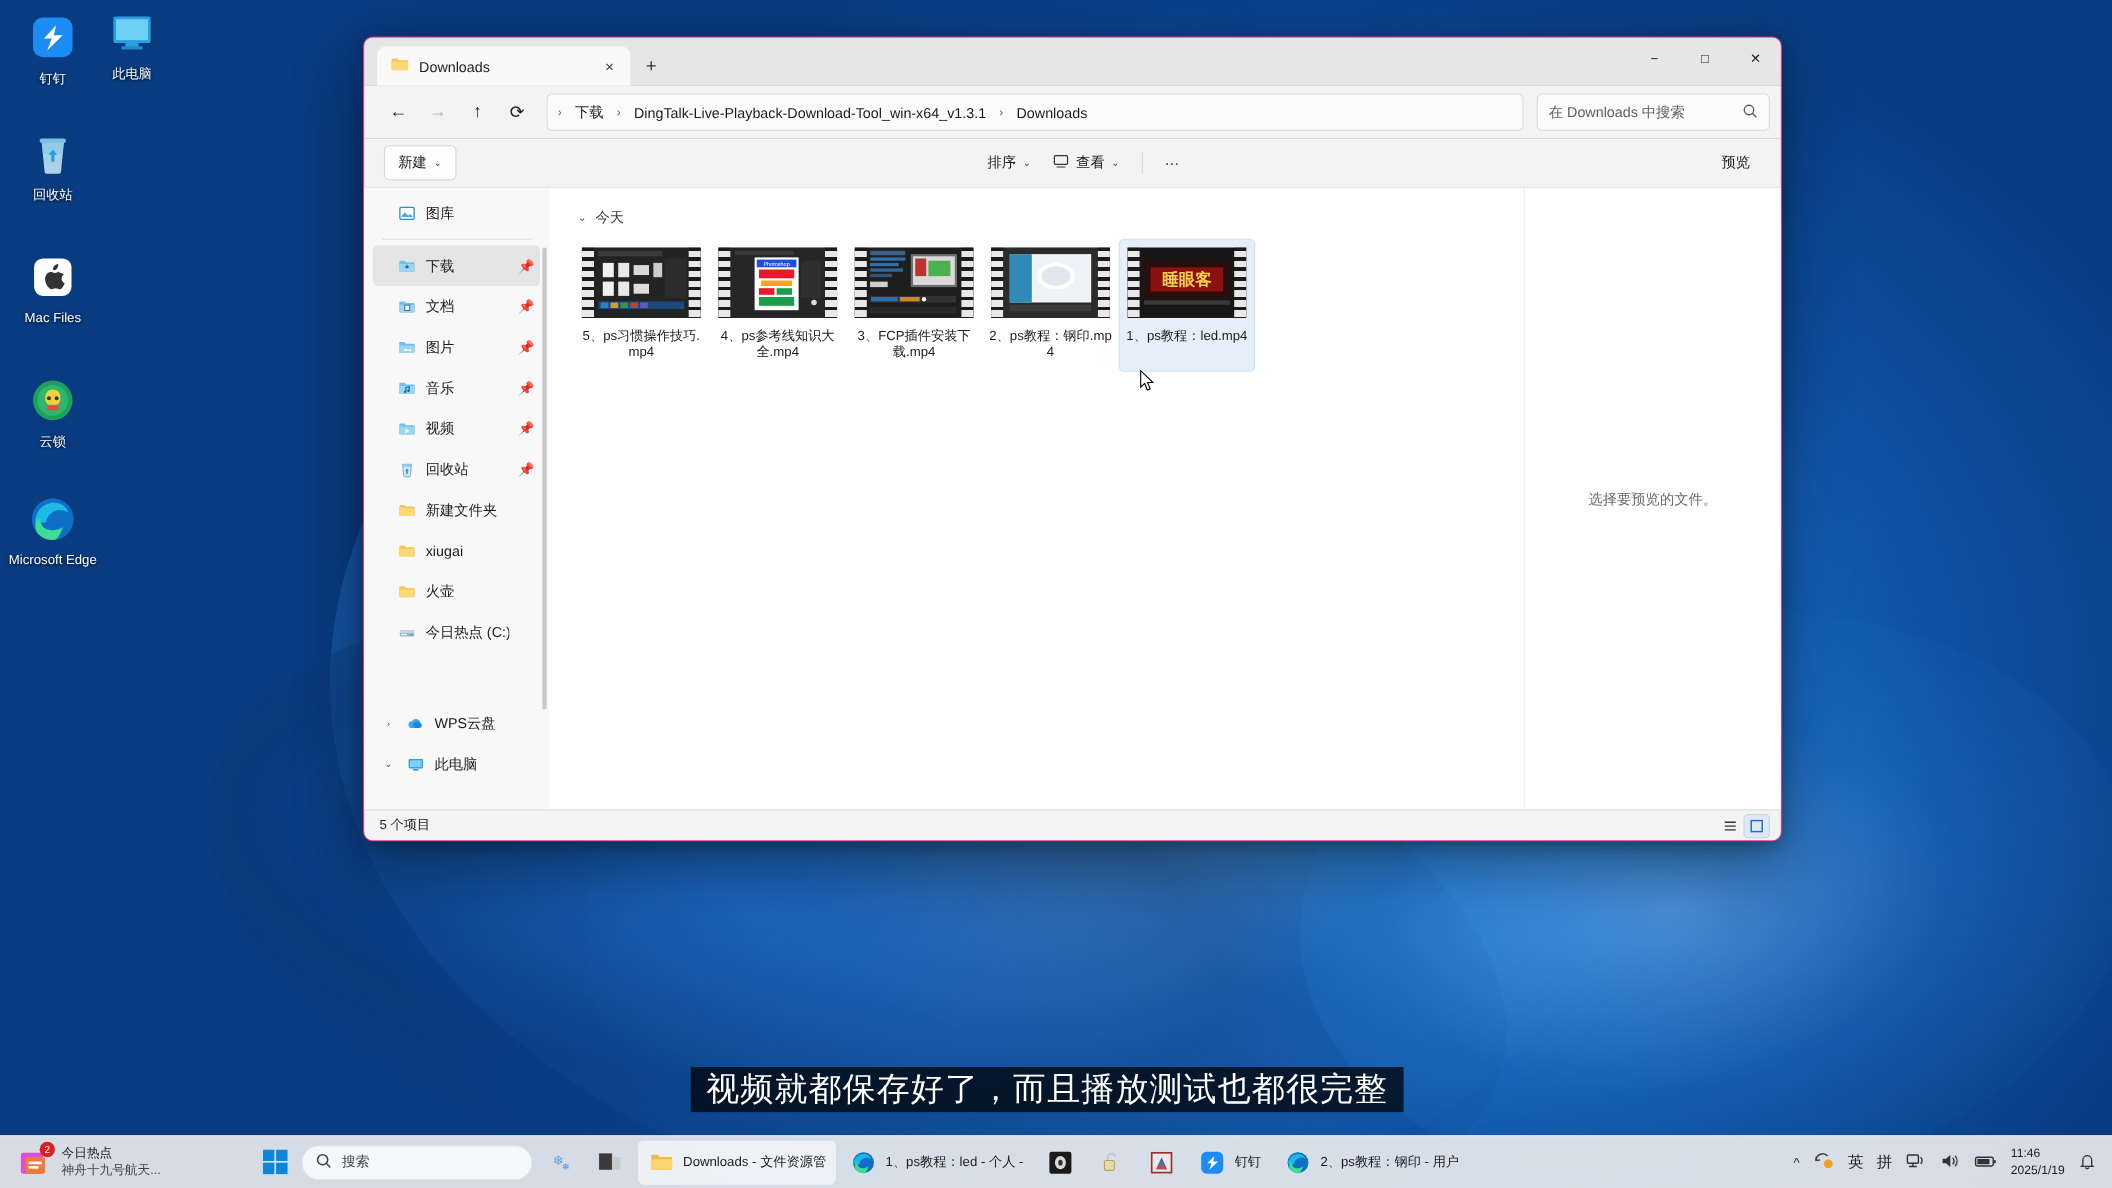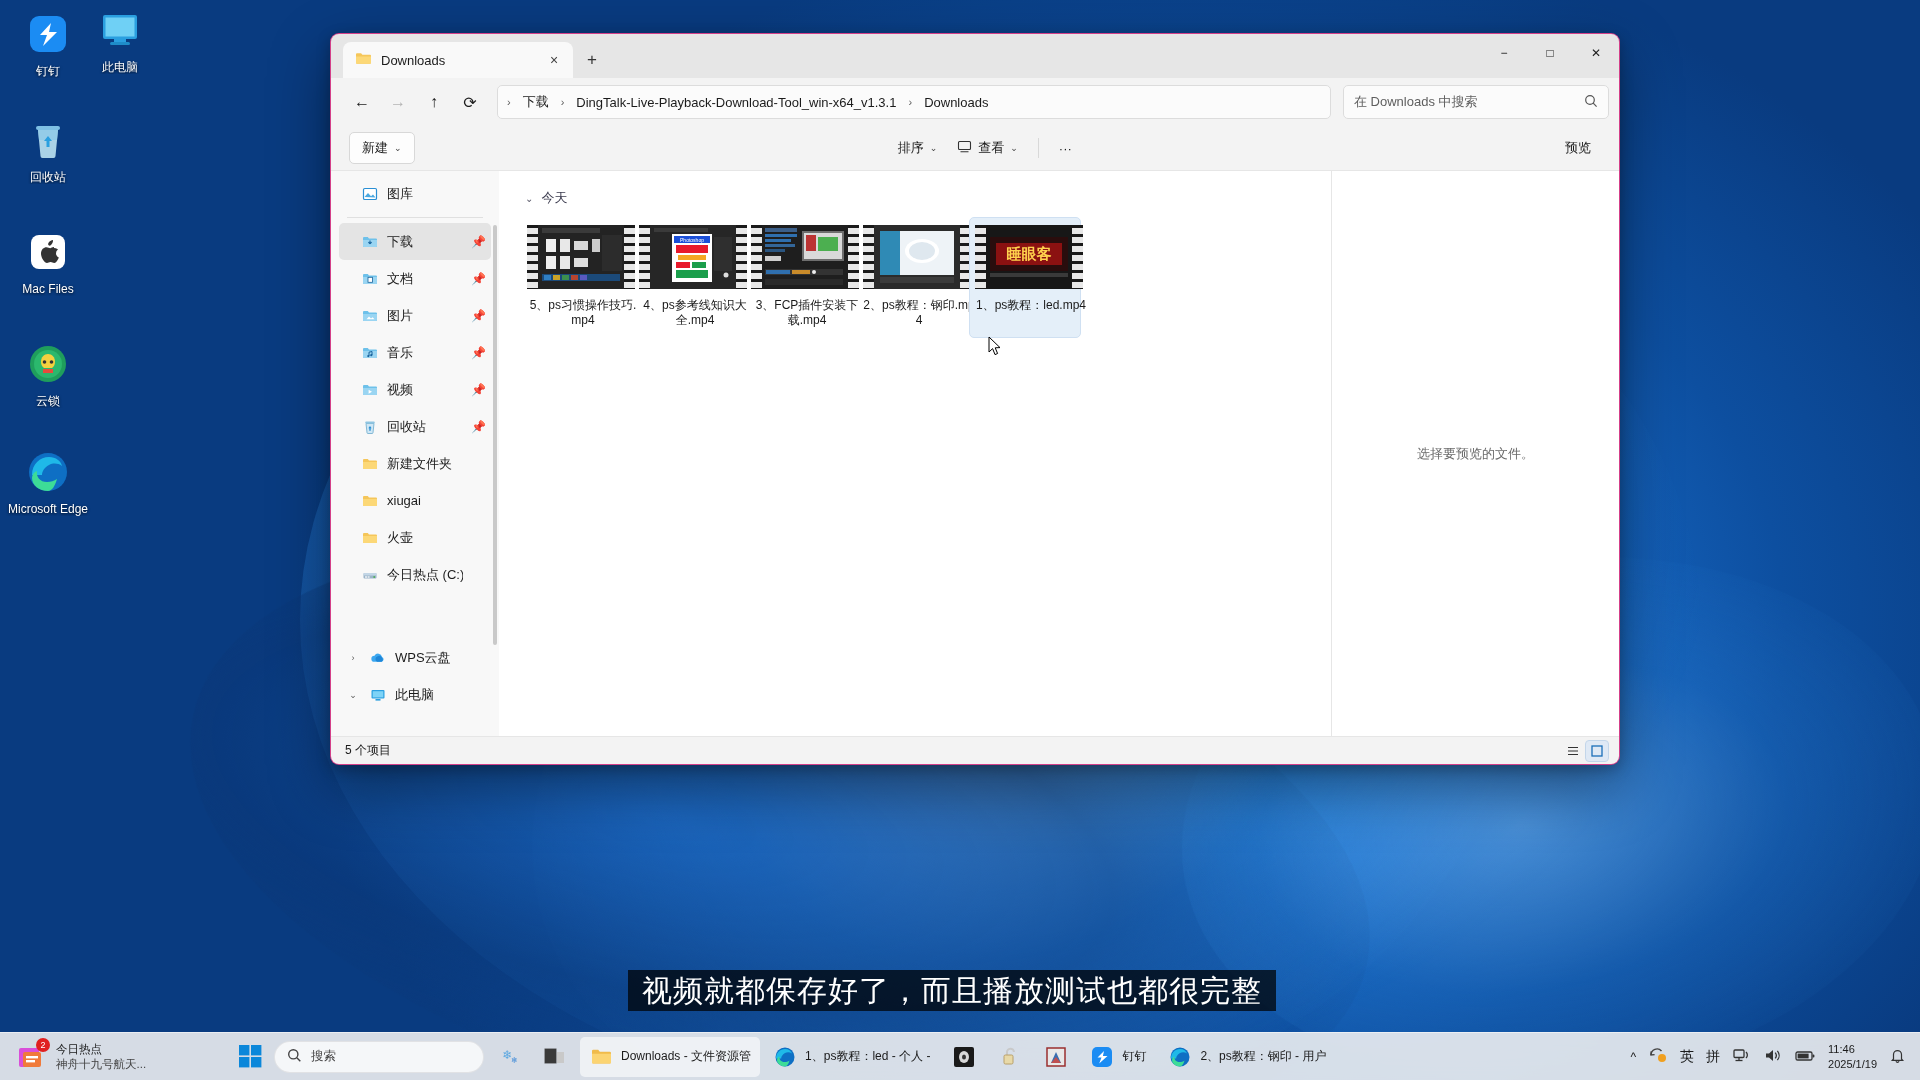--- a/index.html
+++ b/index.html
@@ -147,7 +147,7 @@
   .crumb { padding: 3px 7px; border-radius: 4px; white-space: nowrap; }
   .crumb-sep { color: #5c5c5c; font-size: 11px; padding: 0 1px; }
   .searchbox {
-    width: 266px; height: 34px; margin-left: 10px;
+    width: 212px; height: 34px; margin-left: 10px;
     background: #fbfbfb;
     border: 1px solid #dcdcdc;
     border-radius: 5px;

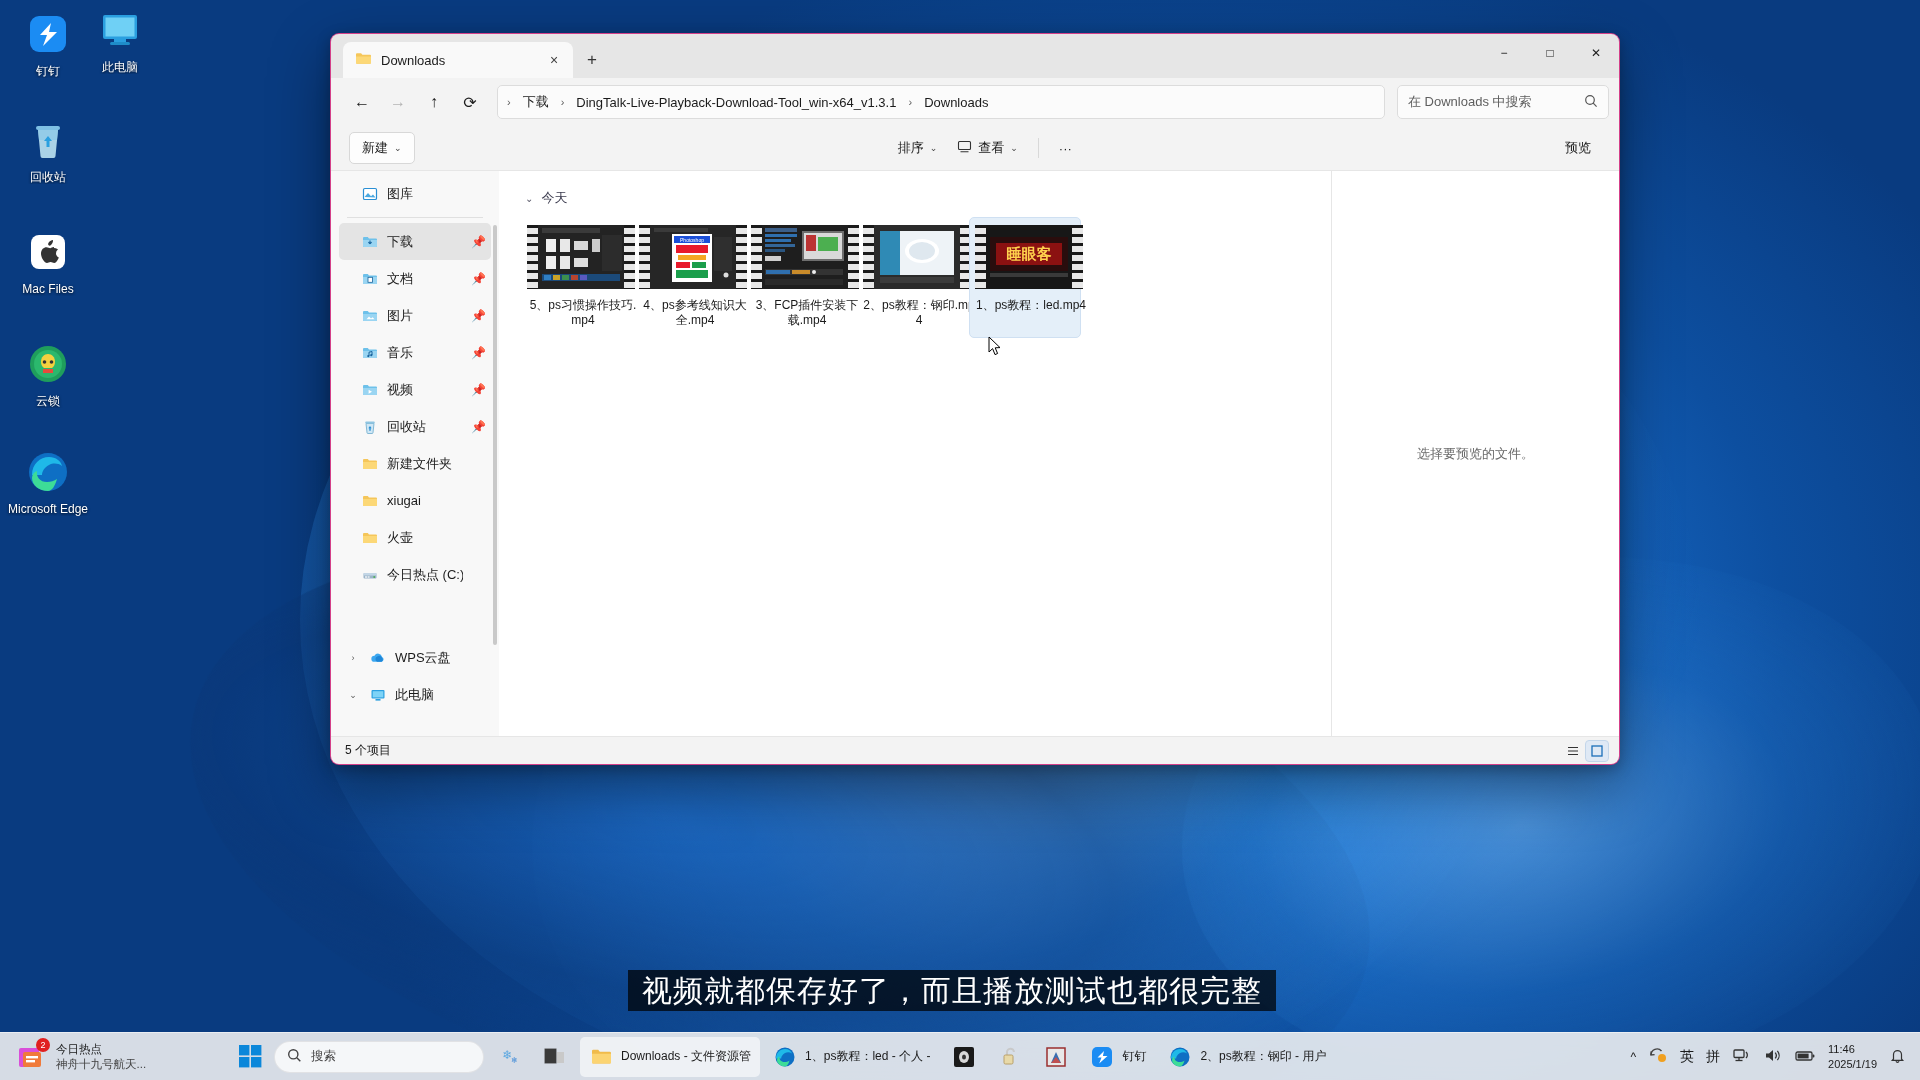--- a/index.html
+++ b/index.html
@@ -241,10 +241,10 @@
   .group-header .gch { font-size: 10px; color: #5a5a6a; }
   .tiles { display: flex; flex-wrap: wrap; padding-left: 8px; gap: 0; }
   .tile {
-    width: 112px;
+    width: 124px;
     padding: 8px 6px 10px 6px;
     border-radius: 5px;
-    display: flex; flex-direction: column; align-items: flex-start;
+    display: flex; flex-direction: column; align-items: center;
     position: relative;
   }
   .tile.selected { background: #e4eff9; border: 1px solid #cfe0f2; padding: 7px 5px 9px 5px; }

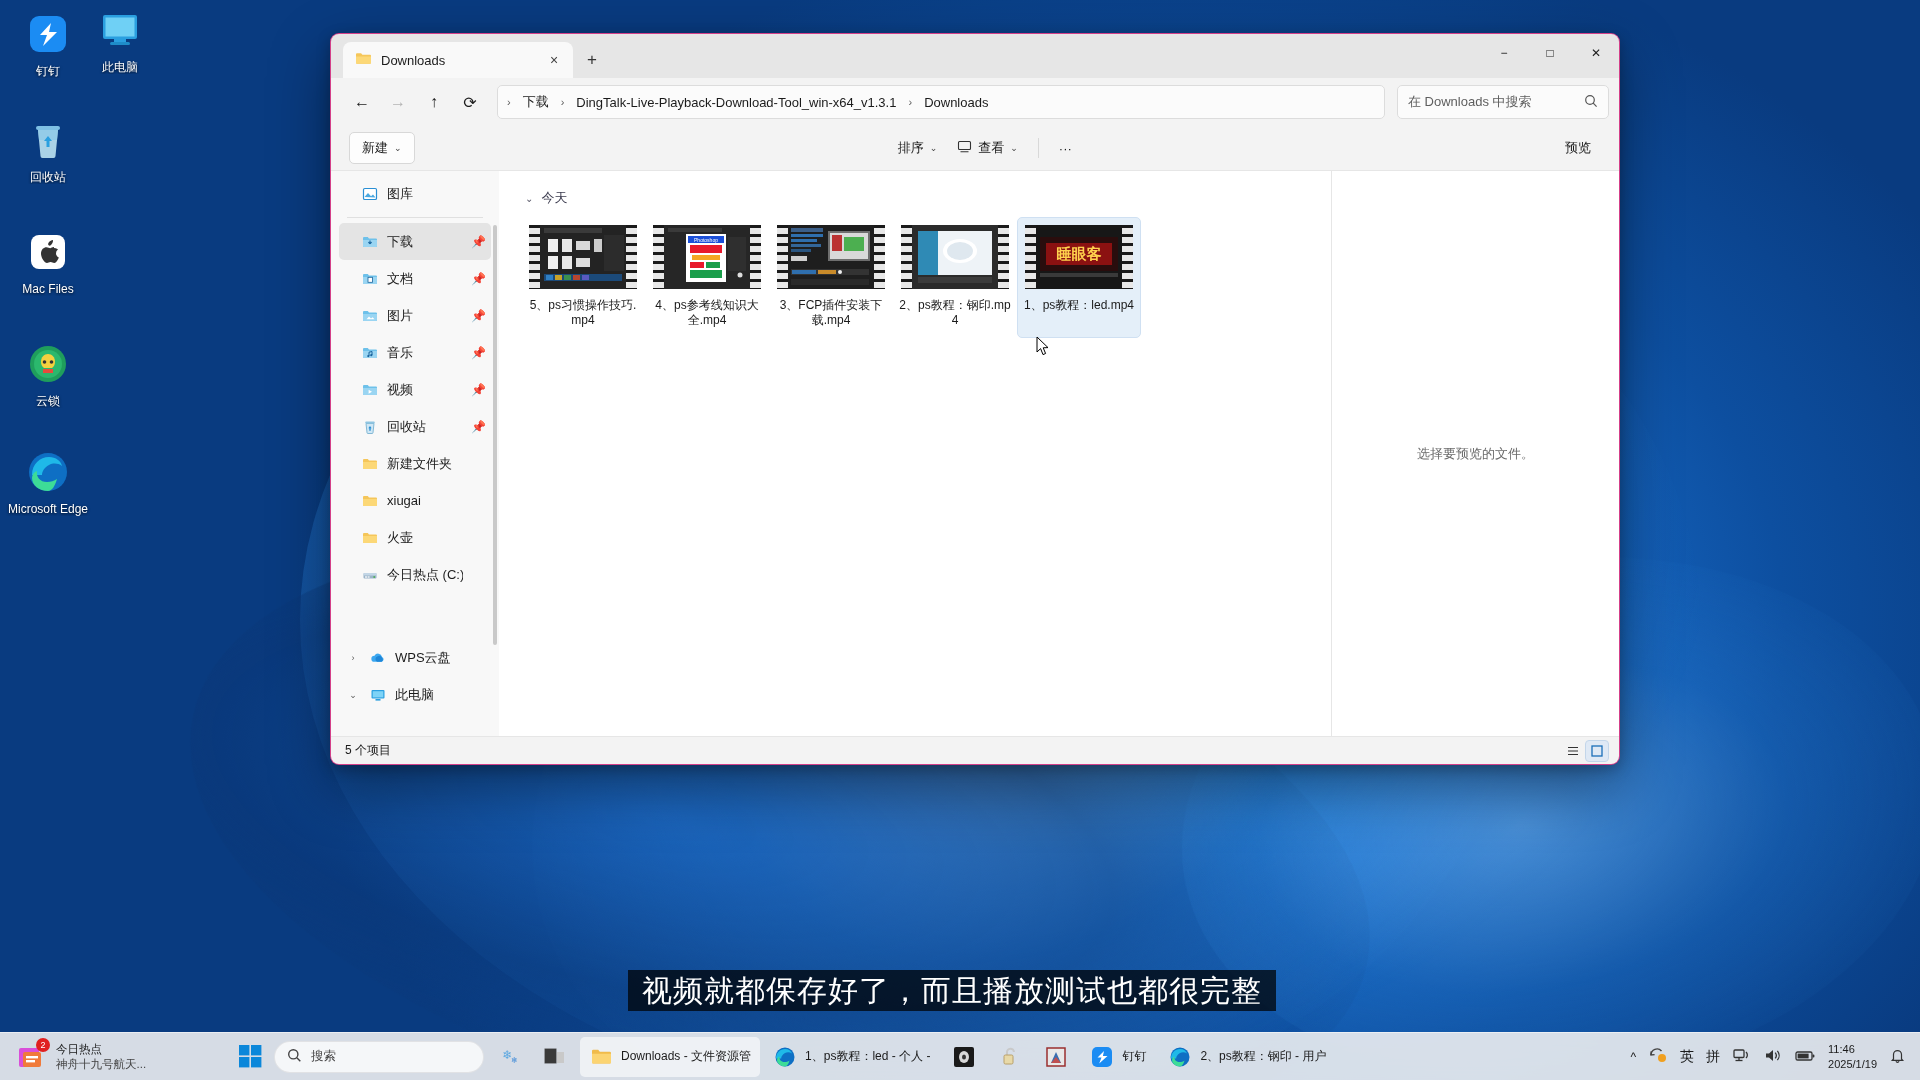--- a/index.html
+++ b/index.html
@@ -273,7 +273,7 @@
   }
 
   .preview {
-    width: 288px;
+    width: 234px;
     border-left: 1px solid #e6e6e6;
     display: flex; align-items: center; justify-content: center;
     font-size: 13px; color: #6b6b6b;

